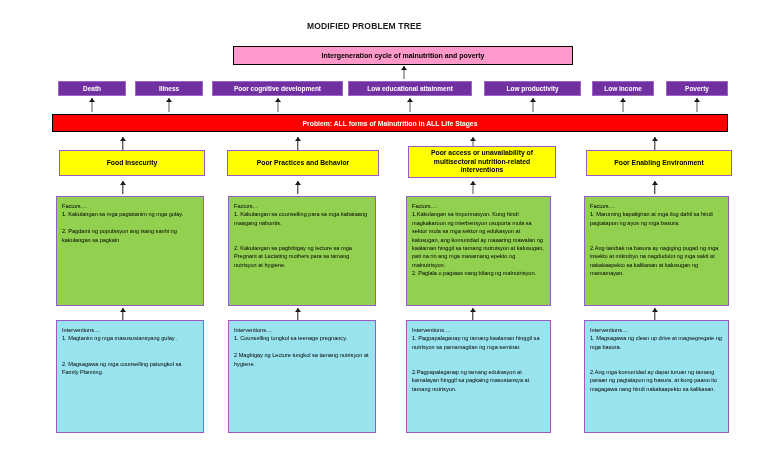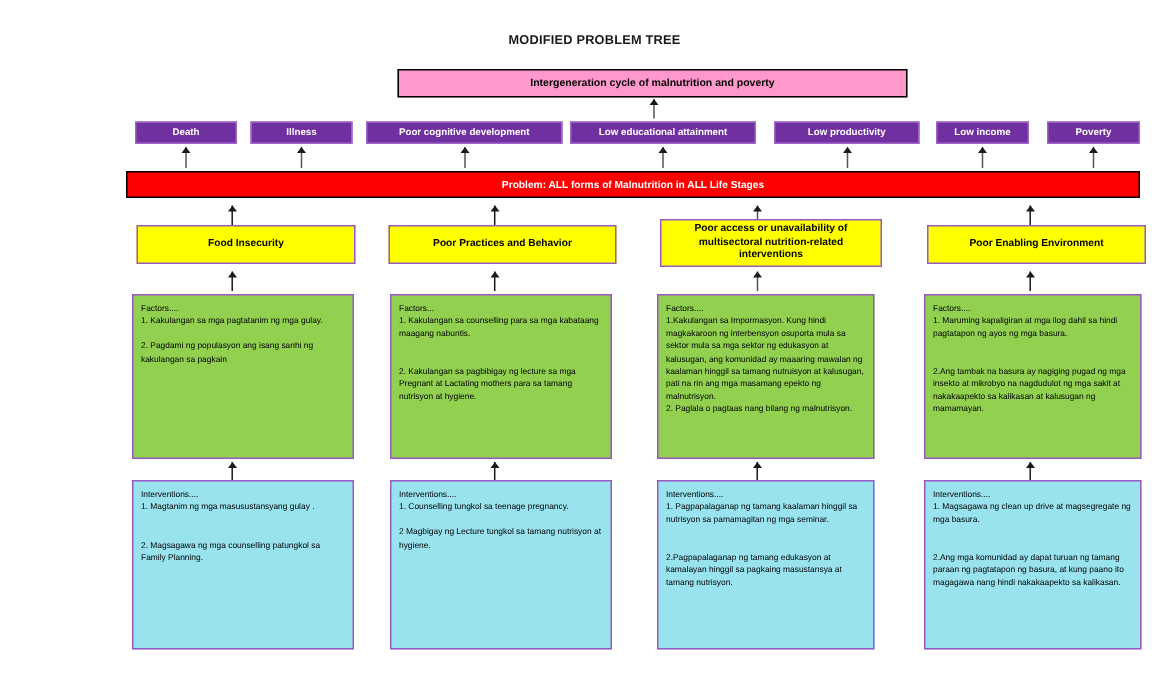--- a/index.html
+++ b/index.html
@@ -10,7 +10,7 @@
     overflow:hidden;
     position:relative;
   }
-  #stage{position:absolute;left:0;top:0;width:656px;height:466px;margin-left:32px;}
+  #stage{position:absolute;left:0;top:0;width:656px;height:466px;}
 
   .box{position:absolute;box-sizing:border-box;}
 

